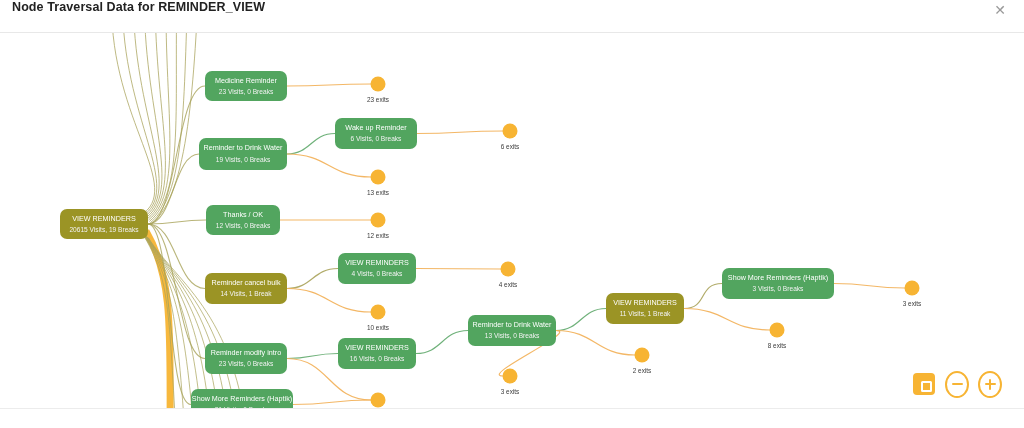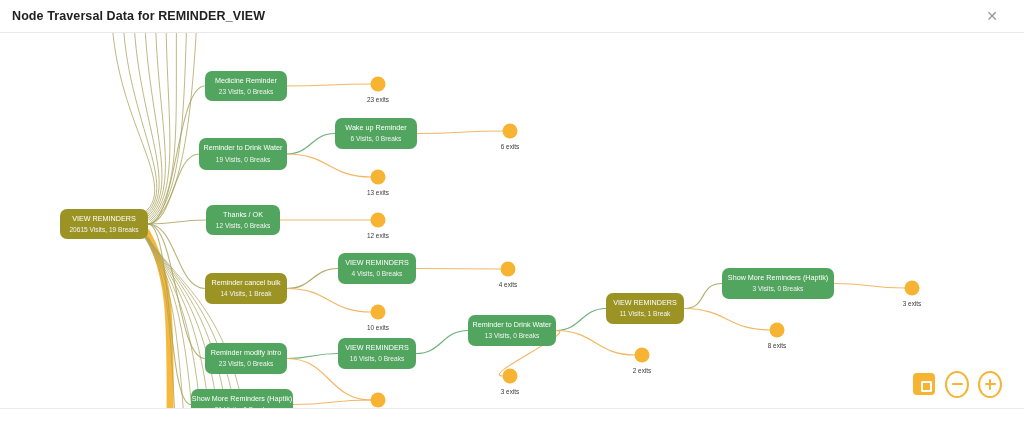--- a/index.html
+++ b/index.html
@@ -17,8 +17,8 @@
   .titlebar{
     height:32px;flex:0 0 32px;
     border-bottom:1px solid #e8e8e8;
-    display:flex;align-items:center;
-    padding:0 22px 0 12px;
+    display:flex;align-items:flex-start;
+    padding:0 14px 0 12px;
     background:#fff;
   }
   .title{

